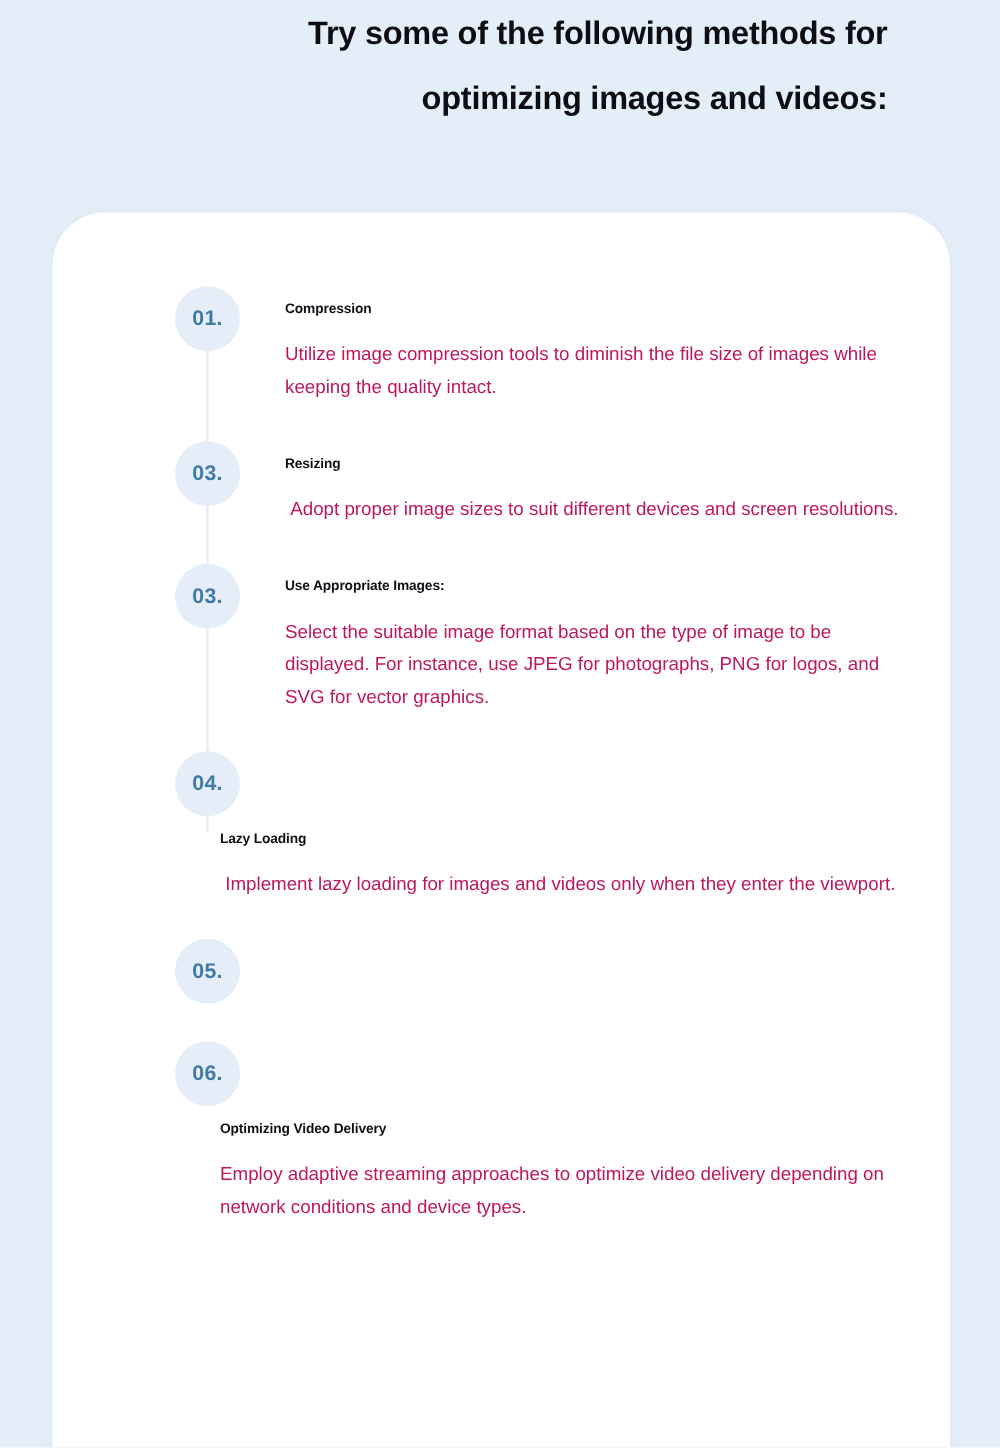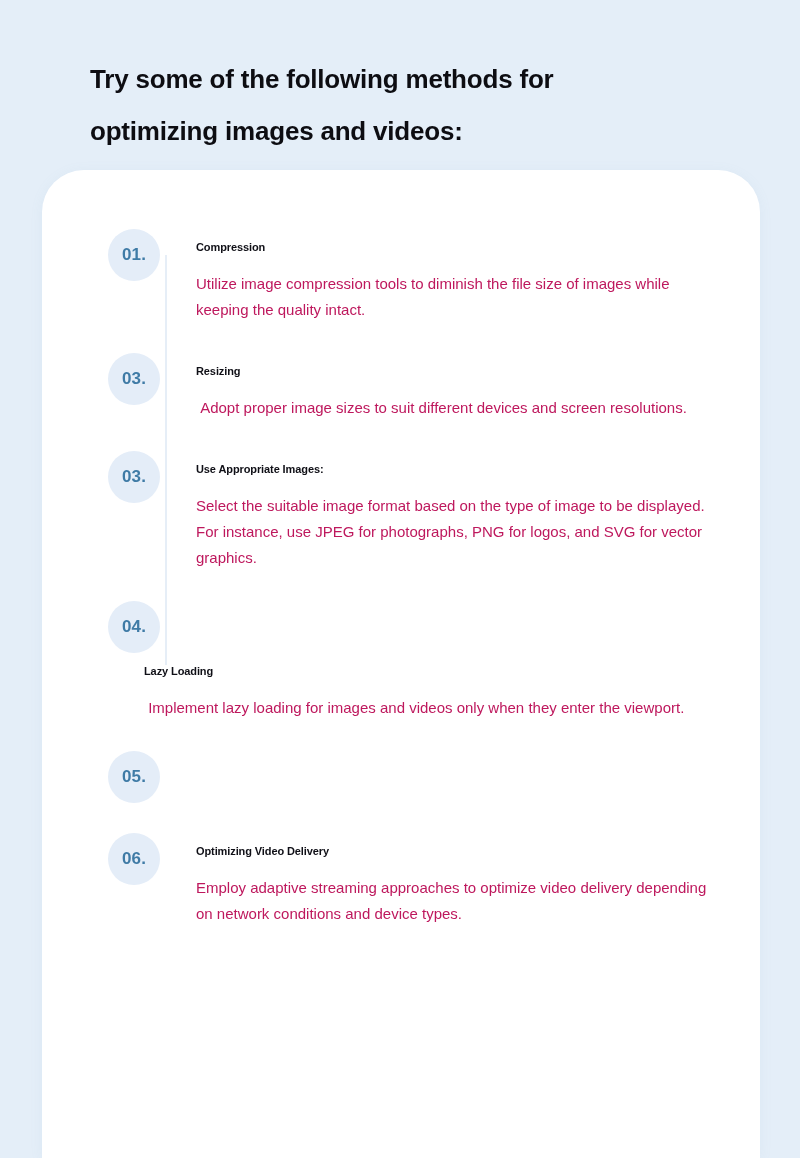--- a/index.html
+++ b/index.html
@@ -18,8 +18,7 @@
   .page-title {
     width: 620px;
     margin: 0 auto;
-    padding-top: 53px;
-    text-align: left;
+    text-align: right;
     font-size: 26px;
     font-weight: bold;
     line-height: 52px;

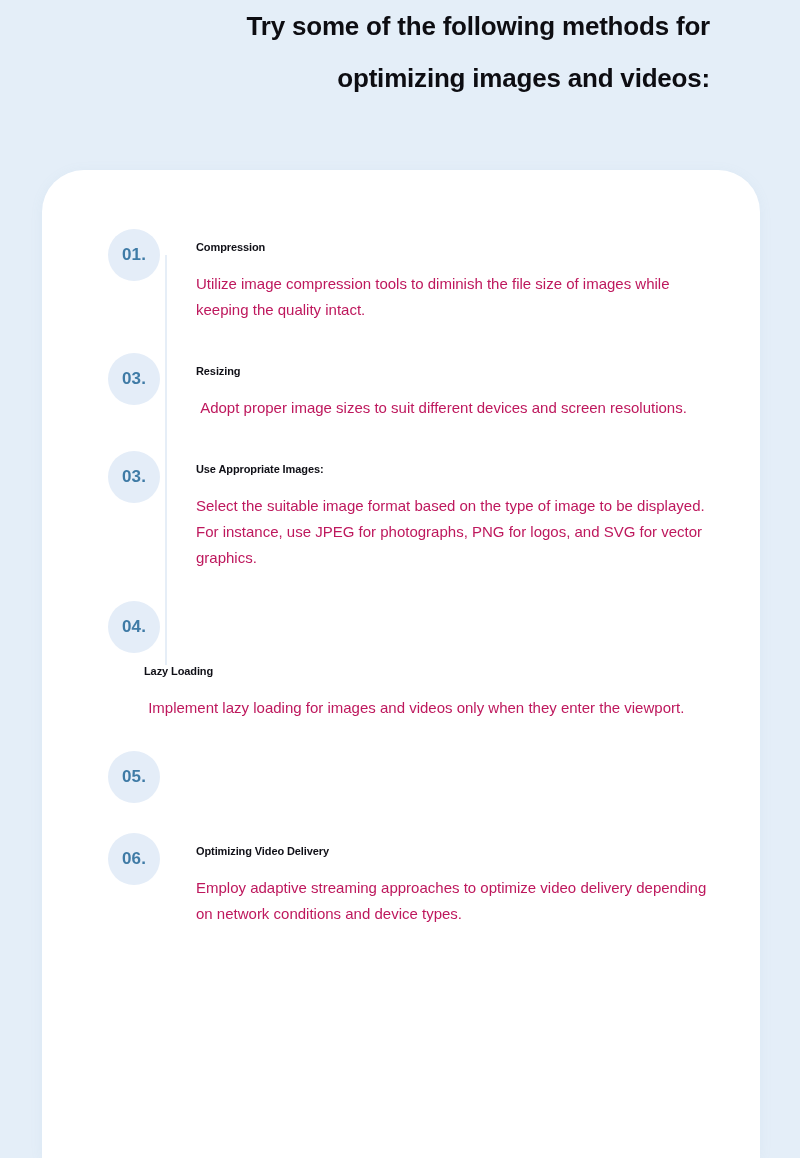--- a/index.html
+++ b/index.html
@@ -50,7 +50,7 @@
     position: relative;
     display: flex;
     align-items: flex-start;
-    padding-left: 66px;
+    padding-left: 98px;
     padding-right: 38px;
   }
 

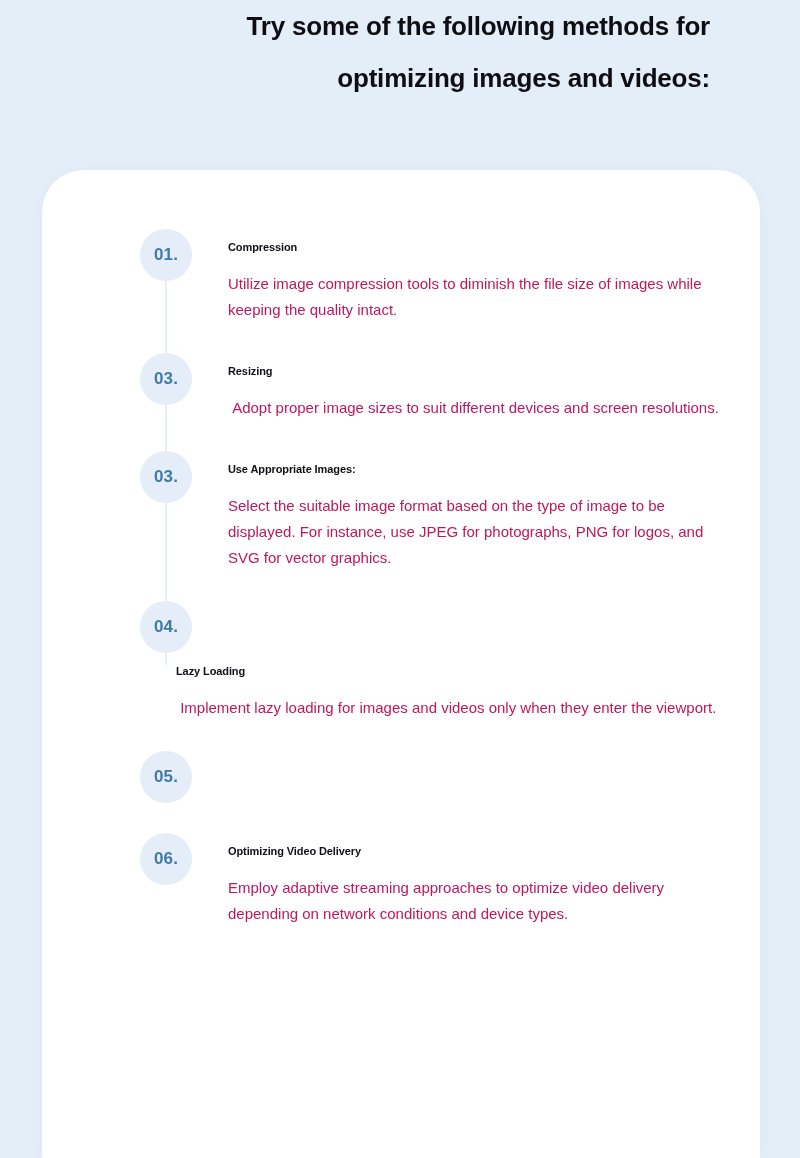--- a/index.html
+++ b/index.html
@@ -148,7 +148,7 @@
       <li class="step" style="margin-top: 30px; align-items: flex-end;">
         <div class="badge">05.</div>
       </li>
-      <li class="step" style="margin-top: 30px;">
+      <li class="step" style="margin-top: 30px; flex-direction: column;">
         <div class="badge">06.</div>
         <div class="step-body">
           <h2 class="step-title">Optimizing Video Delivery</h2>

